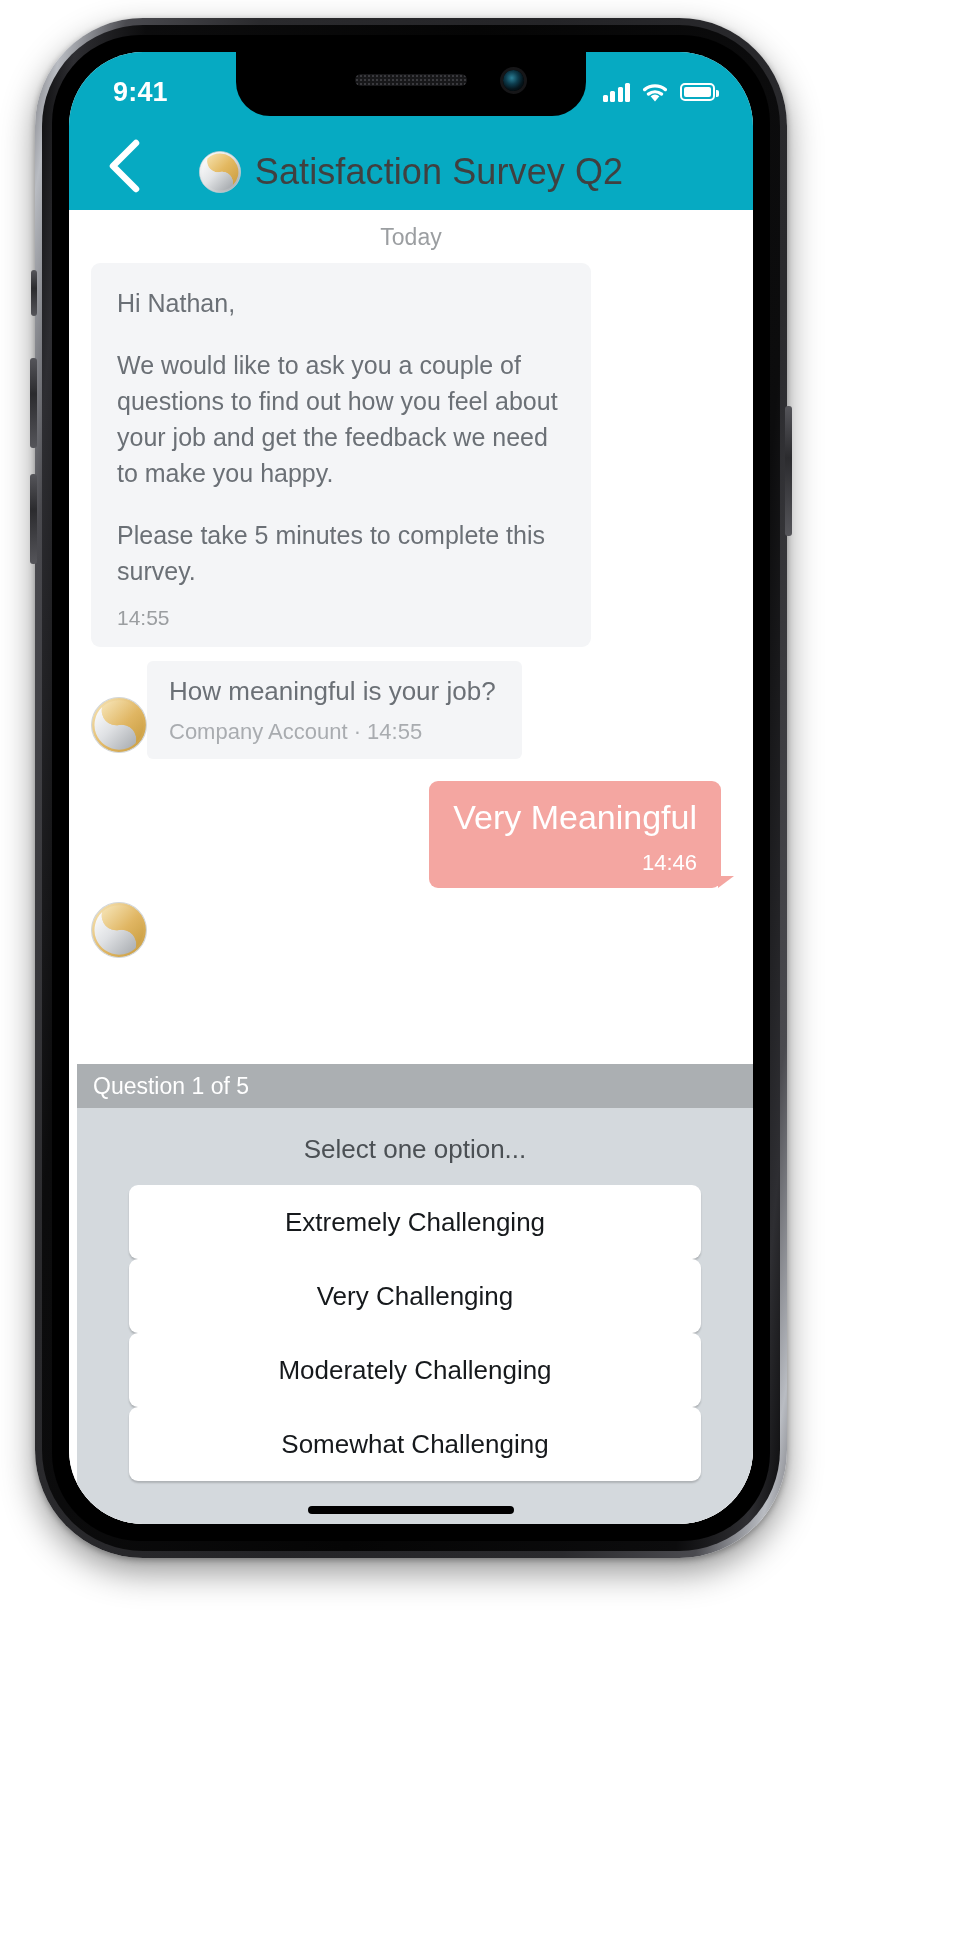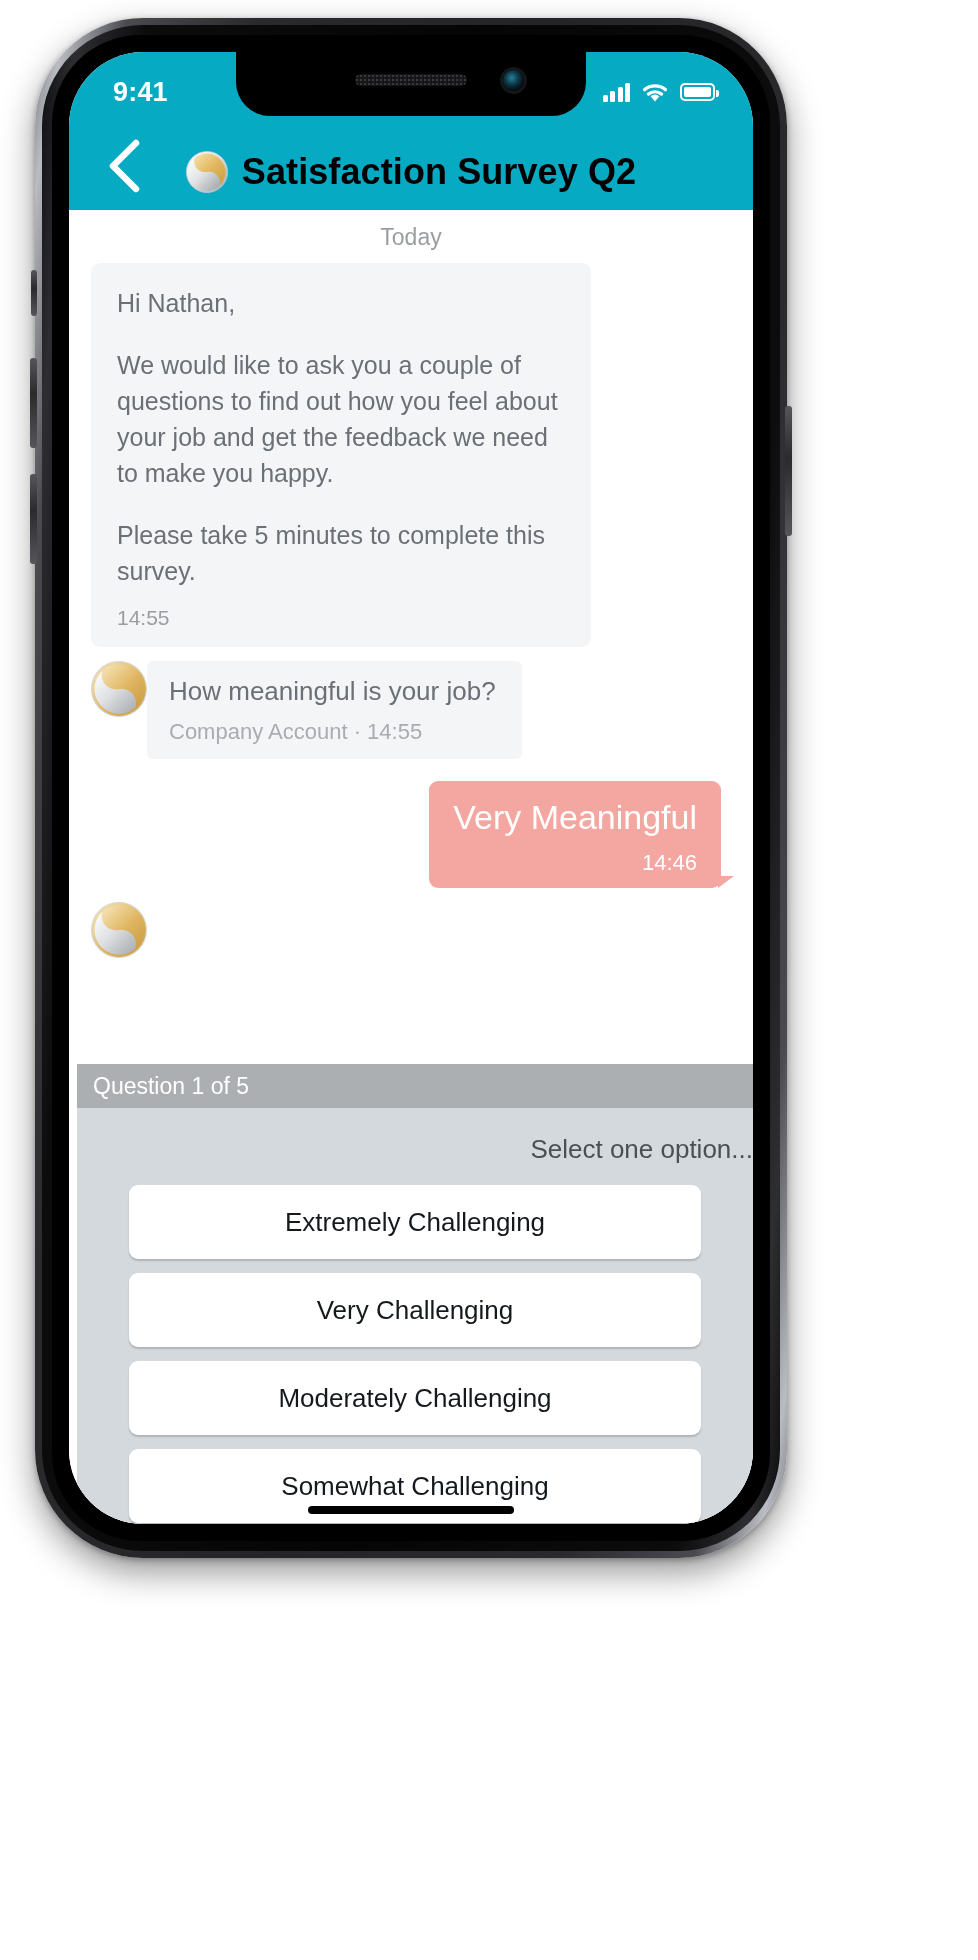--- a/index.html
+++ b/index.html
@@ -189,8 +189,8 @@
   .nav-logo { width: 42px; height: 42px; flex: 0 0 auto; }
   .nav-title {
     font-size: 36px;
-    color: #000000;
-    font-weight: 700;
+    color: #404040;
+    font-weight: 400;
     letter-spacing: .1px;
     white-space: nowrap;
   }

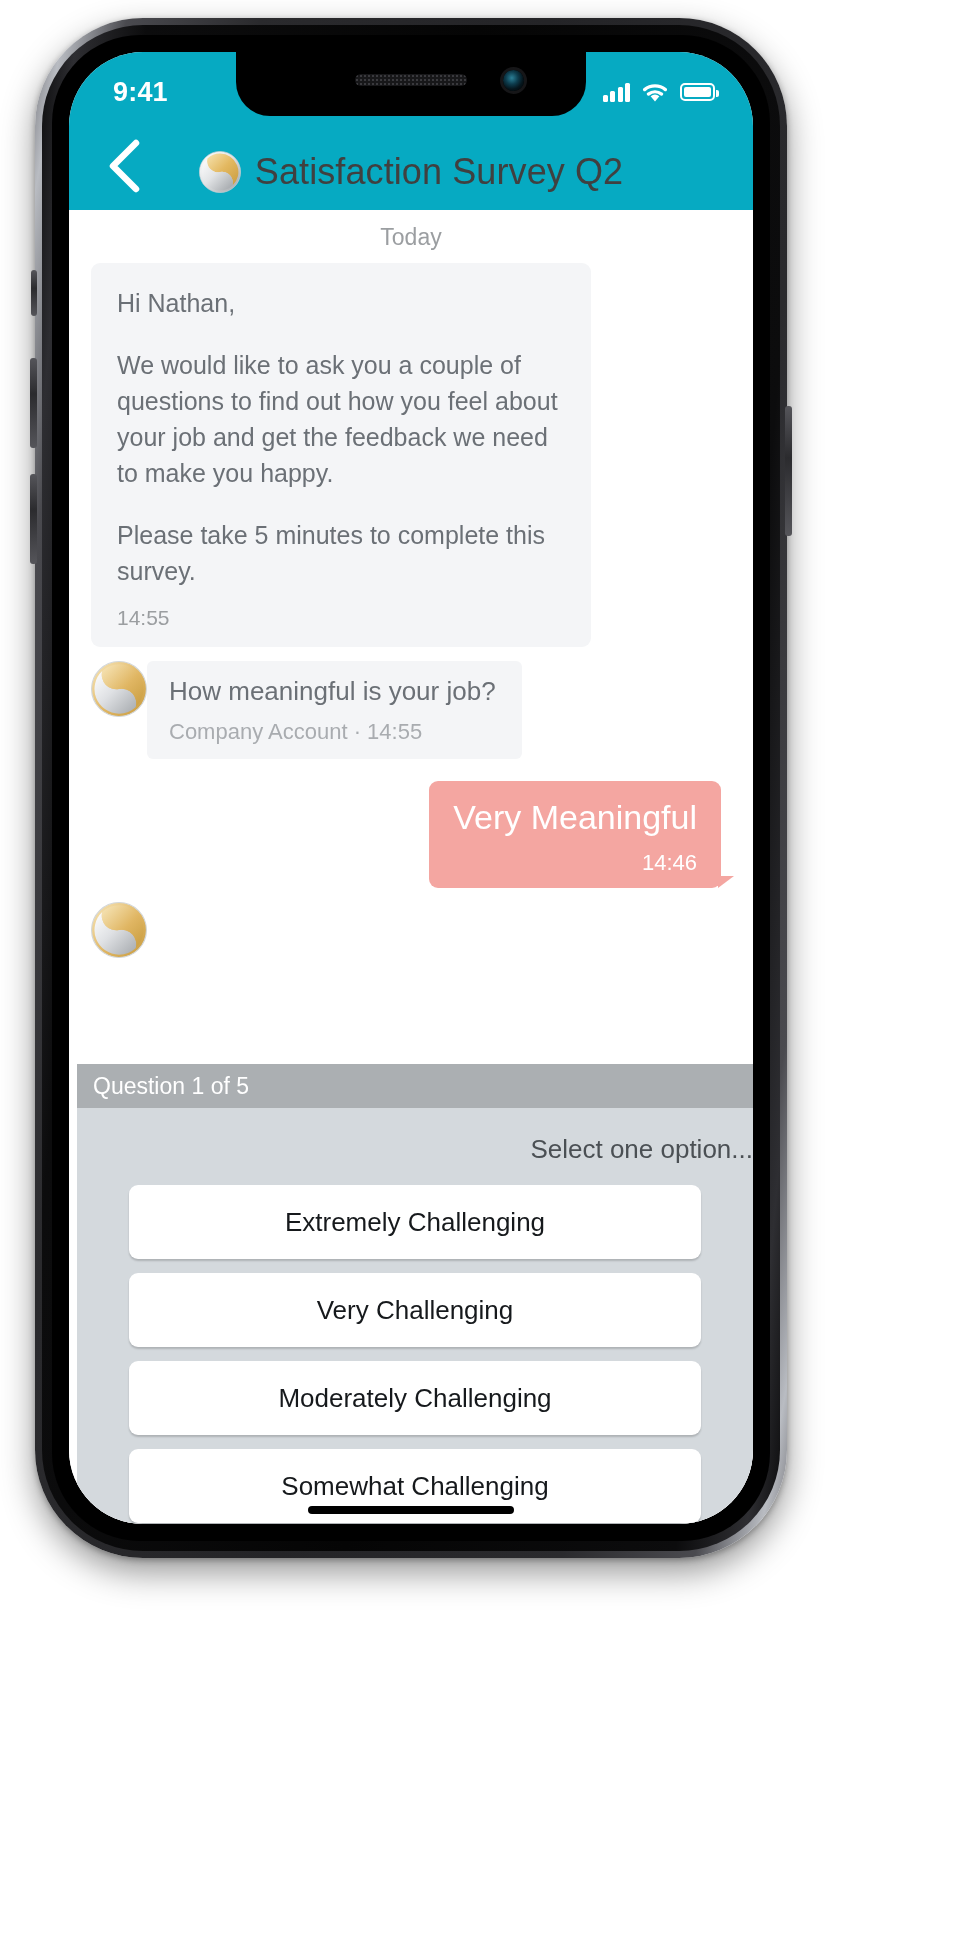--- a/index.html
+++ b/index.html
@@ -233,7 +233,7 @@
 
   .q-row {
     display: flex;
-    align-items: flex-start;
+    align-items: flex-end;
     gap: 0;
     margin-top: 14px;
   }

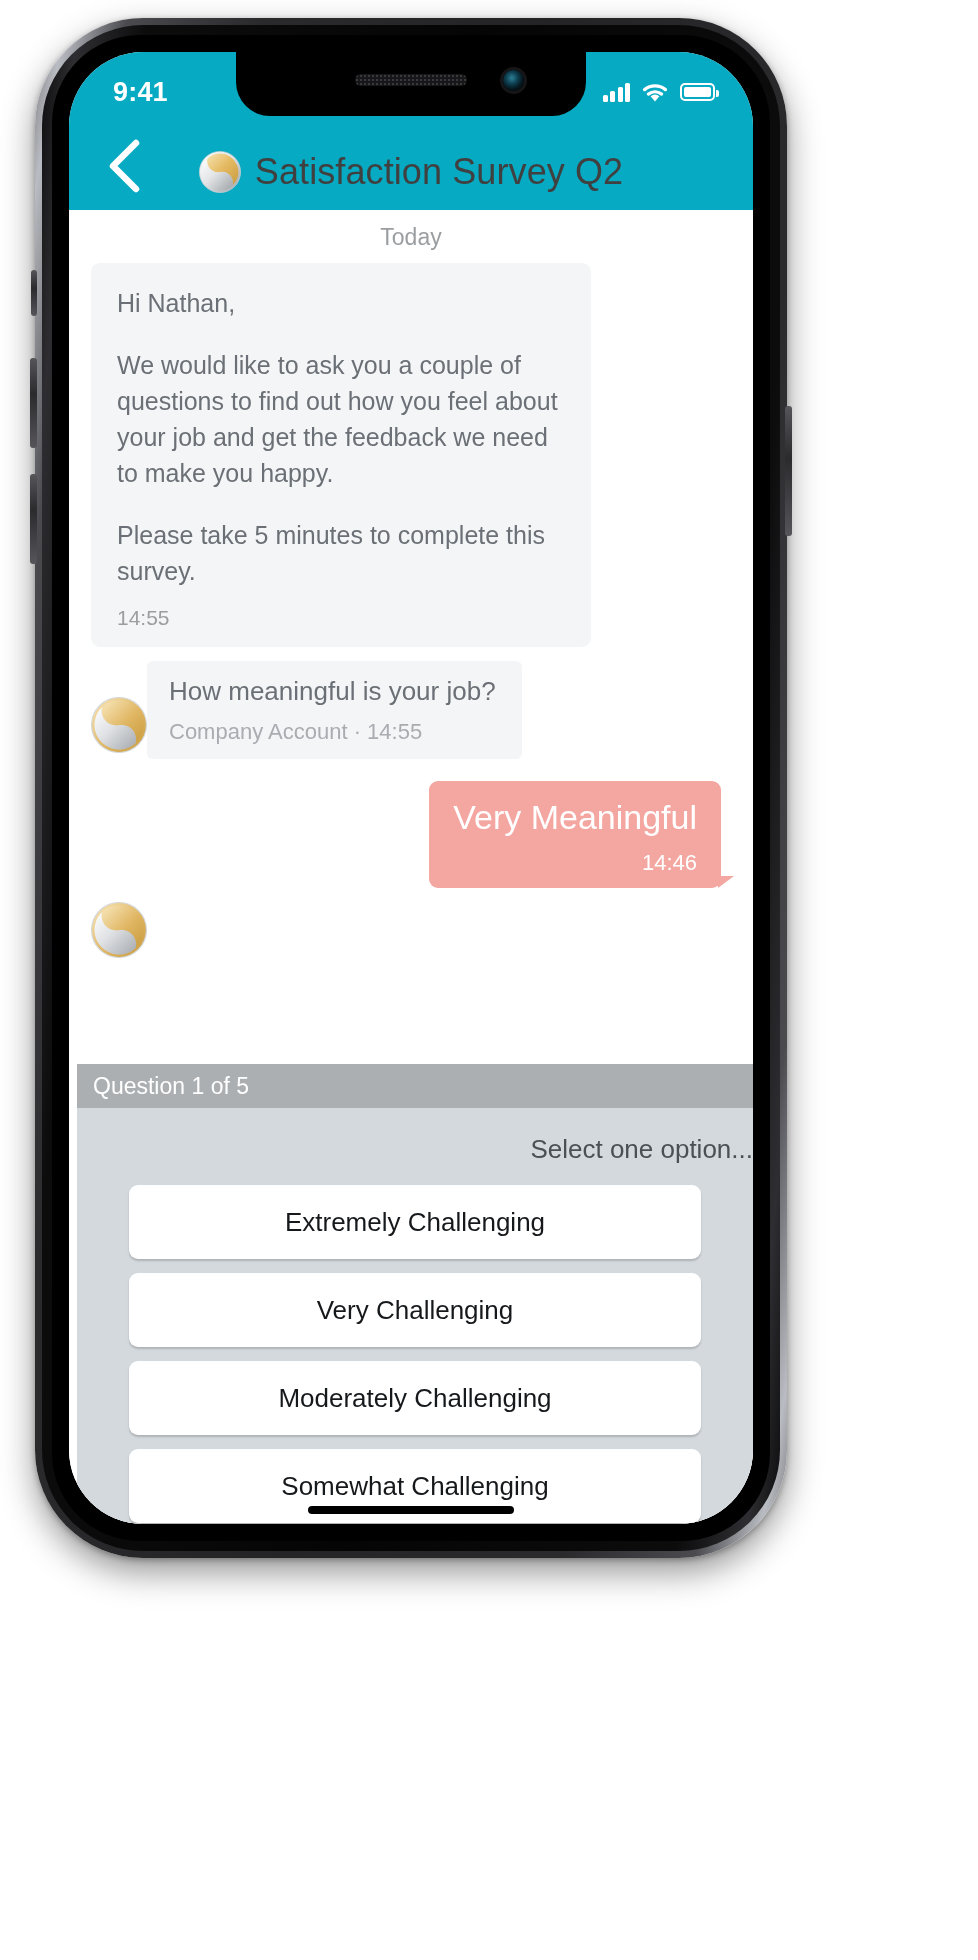--- a/index.html
+++ b/index.html
@@ -307,7 +307,7 @@
     padding-left: 16px;
   }
   .select-hint {
-    text-align: right;
+    text-align: center;
     color: #4b5054;
     font-size: 26px;
     padding: 26px 0 20px 0;

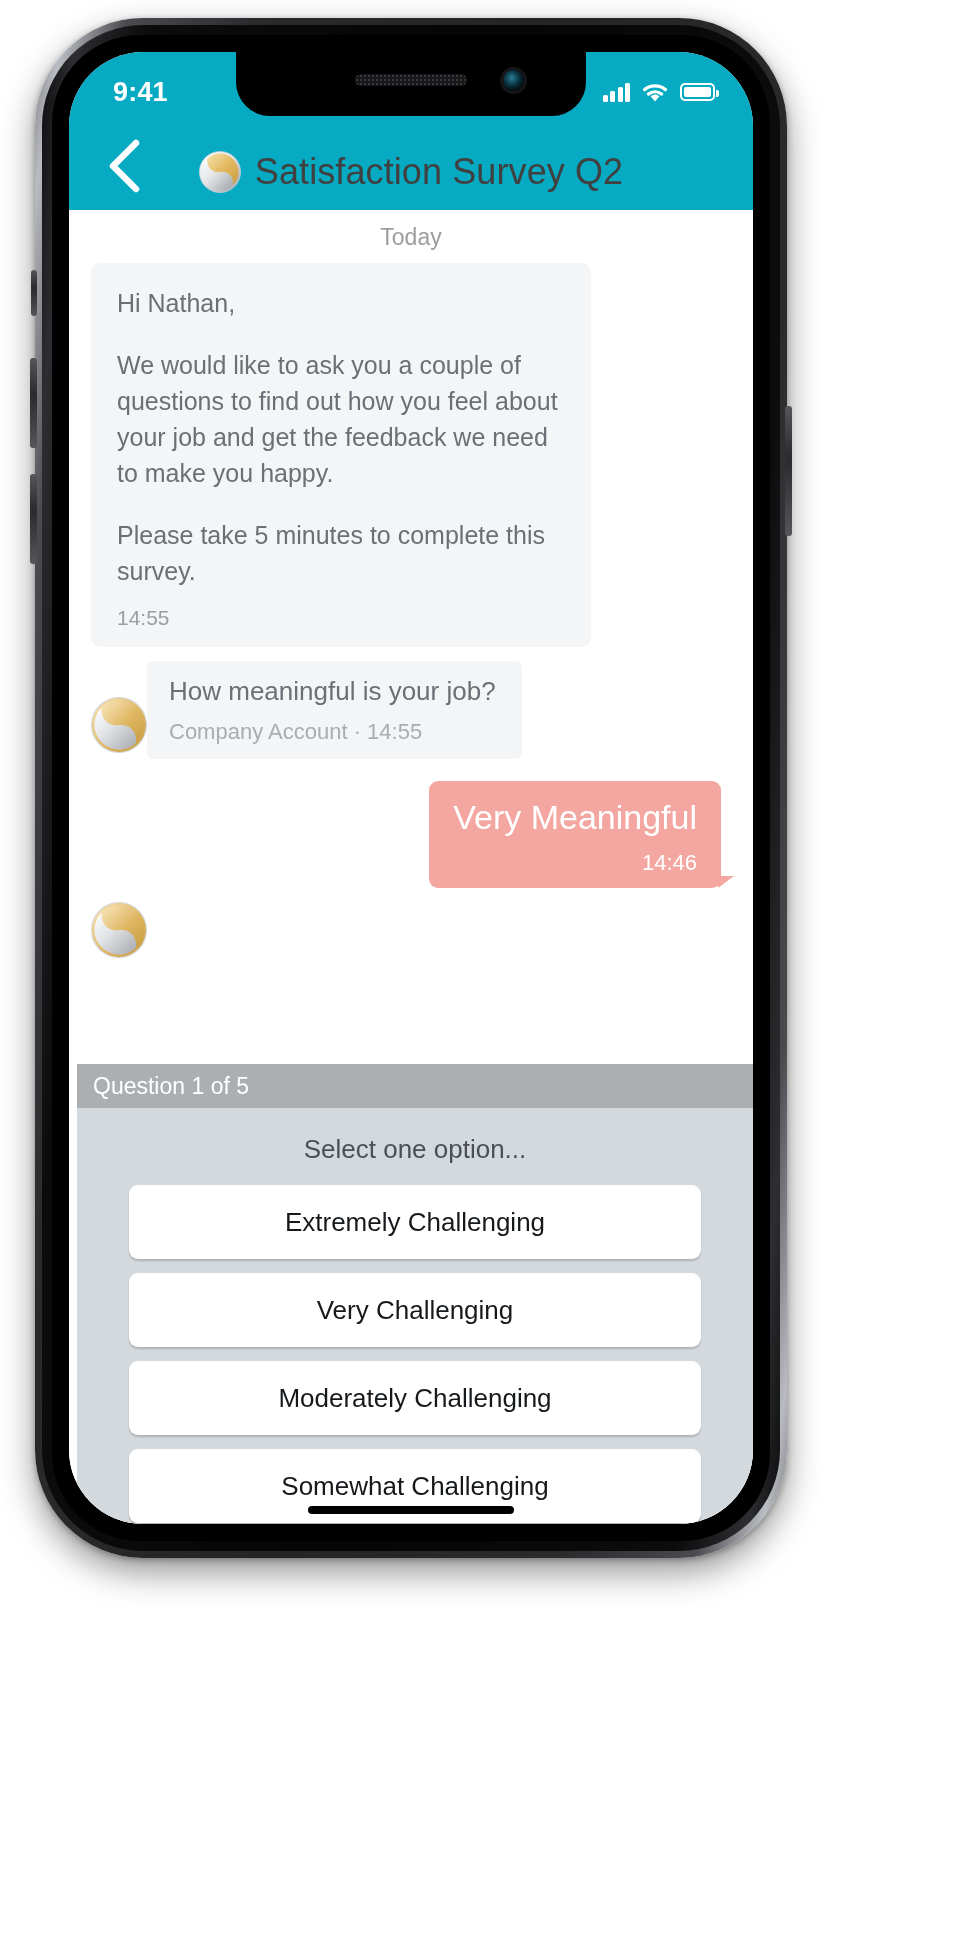--- a/index.html
+++ b/index.html
@@ -316,7 +316,6 @@
     padding: 0 52px;
     display: flex;
     flex-direction: column;
-    gap: 14px;
   }
   .option {
     background: #ffffff;

